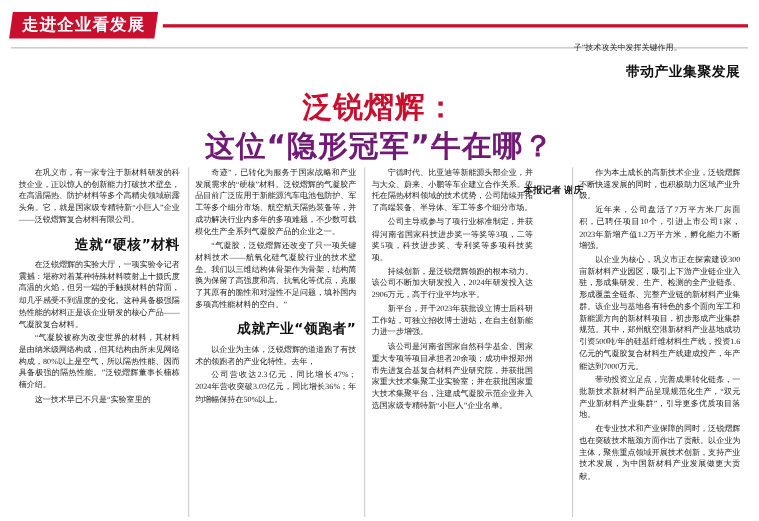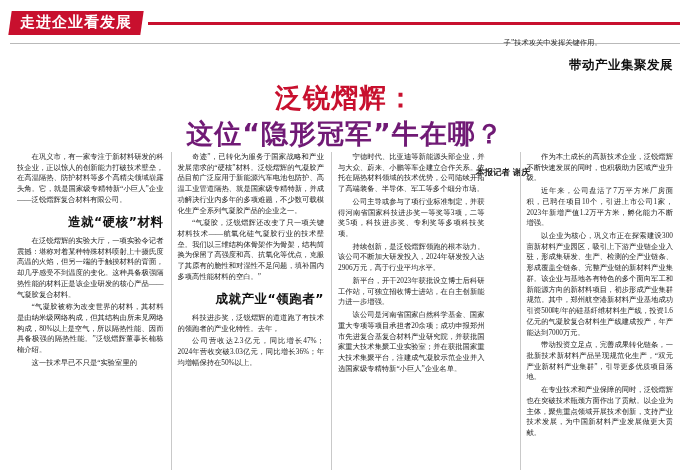--- a/index.html
+++ b/index.html
@@ -141,7 +141,7 @@
   .col-4 { padding-top: 0; margin-left: 28px; }
   .toprow {
     position: absolute;
-    left: 482px;
+    left: 500px;
     right: 10px;
     top: 38px;
     height: 110px;

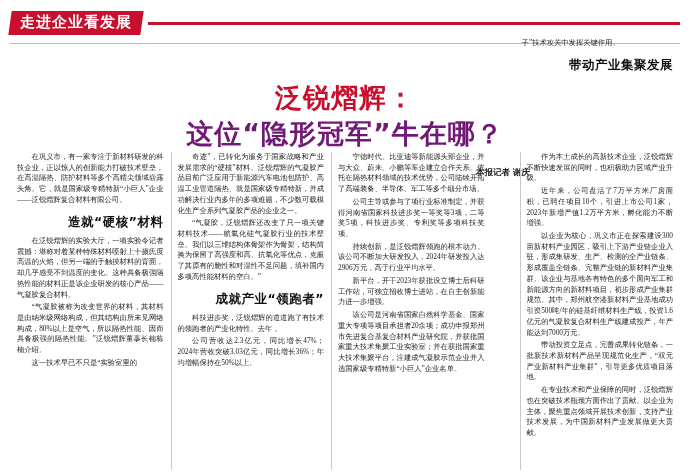--- a/index.html
+++ b/index.html
@@ -190,7 +190,7 @@
     </div>
 
     <div class="col col-2">
-      <p>奇迹”，已转化为服务于国家战略和产业发展需求的“硬核”材料。泛锐熠辉的气凝胶产品目前广泛应用于新能源汽车电池包防护、高温工业管道隔热、就是国家级专精特新，并成功解决行业内多年的多项难题，不少数可载模化生产全系列气凝胶产品的企业之一。</p>
+      <p>奇迹”，已转化为服务于国家战略和产业发展需求的“硬核”材料。泛锐熠辉的气凝胶产品目前广泛应用于新能源汽车电池包防护、军工等多个细分市场、航空航天隔热装备等，并成功解决行业内多年的多项难题，不少数可载模化生产全系列气凝胶产品的企业之一。</p>
       <p>“气凝胶，泛锐熠辉还改变了只一项关键材料技术——航氧化硅气凝胶行业的技术壁垒。我们以三维结构体骨架作为骨架，结构简换为保留了高强度和高、抗氧化等优点，克服了其原有的脆性和对湿性不足问题，填补国内多项高性能材料的空白。”</p>
       <p></p>
       <div class="subhead">成就产业“领跑者”</div>

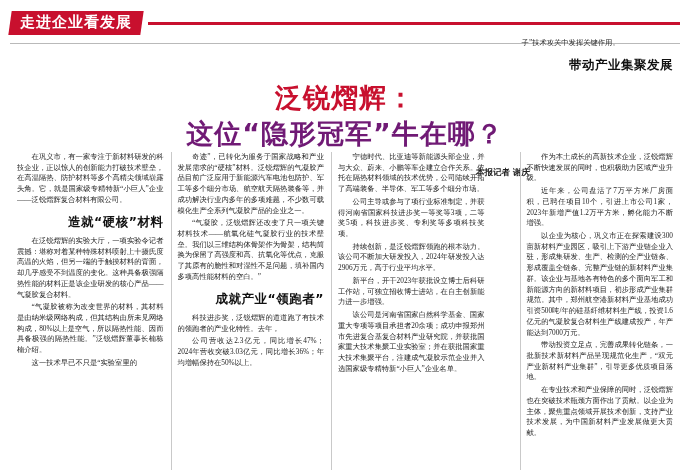--- a/index.html
+++ b/index.html
@@ -194,7 +194,7 @@
       <p>“气凝胶，泛锐熠辉还改变了只一项关键材料技术——航氧化硅气凝胶行业的技术壁垒。我们以三维结构体骨架作为骨架，结构简换为保留了高强度和高、抗氧化等优点，克服了其原有的脆性和对湿性不足问题，填补国内多项高性能材料的空白。”</p>
       <p></p>
       <div class="subhead">成就产业“领跑者”</div>
-      <p>科技进步奖，泛锐熠辉的道道跑了有技术的领跑者的产业化特性。去年，</p>
+      <p>以企业为主体，泛锐熠辉的道道跑了有技术的领跑者的产业化特性。去年，</p>
       <p>公司营收达2.3亿元，同比增长47%；2024年营收突破3.03亿元，同比增长36%；年均增幅保持在50%以上。</p>
     </div>
 

